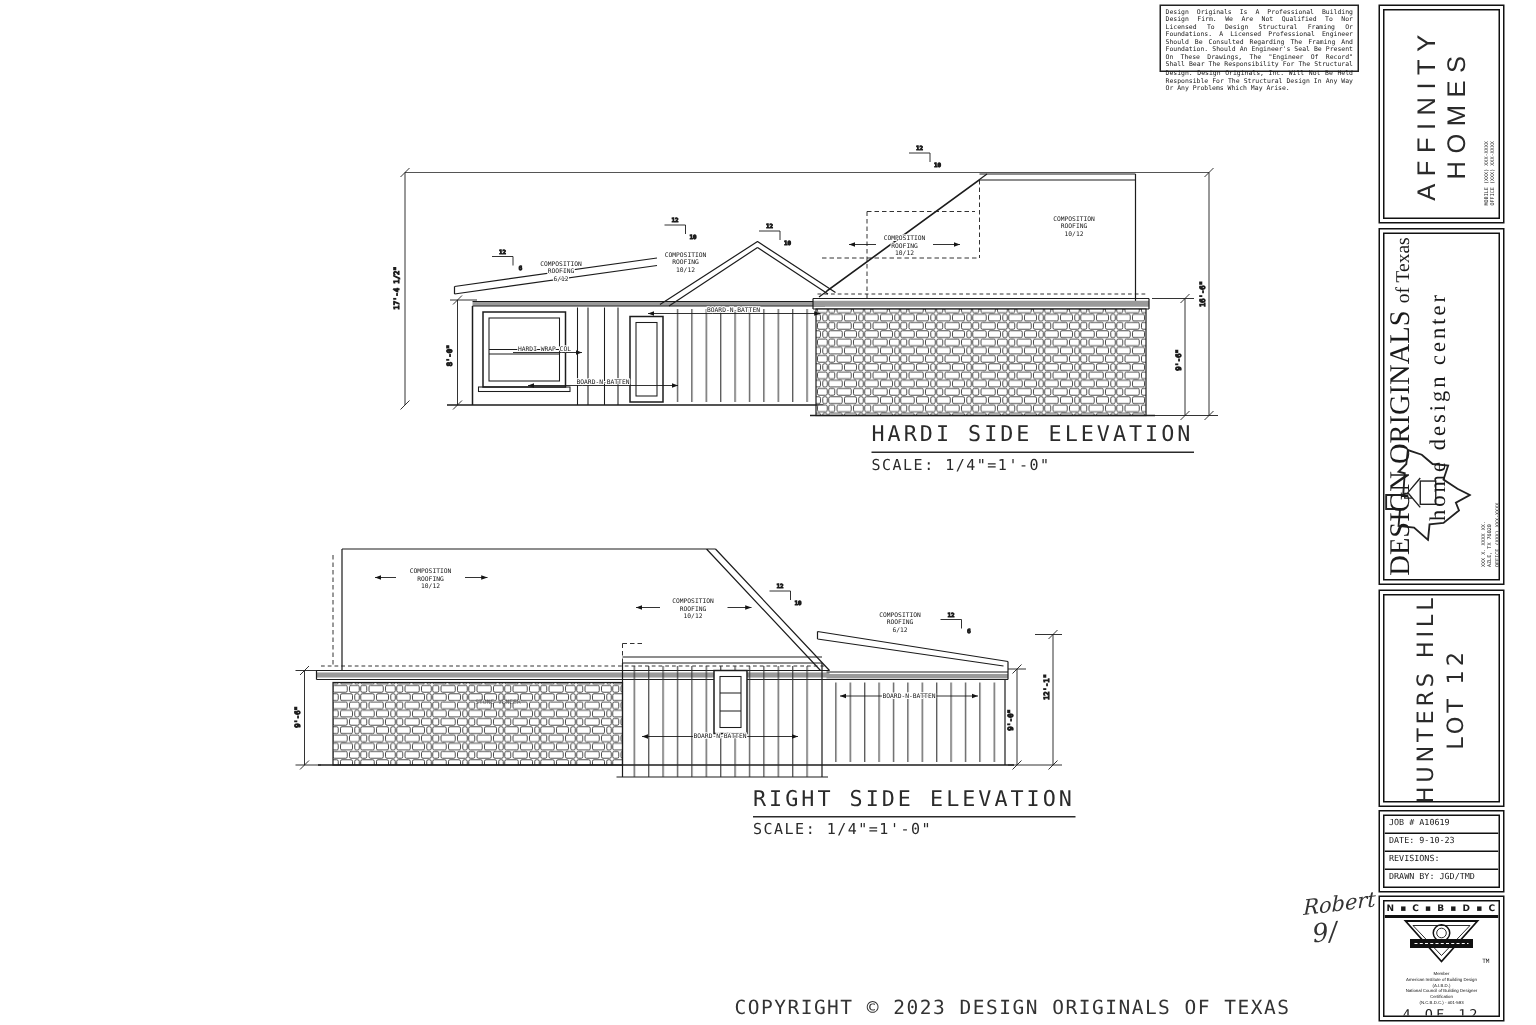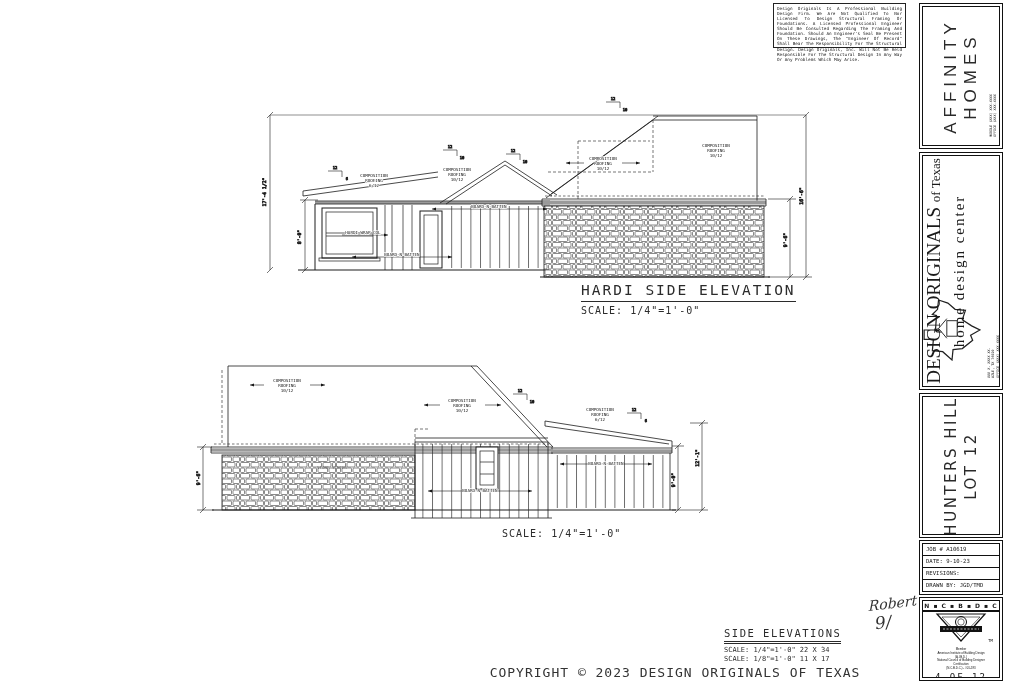--- a/index.html
+++ b/index.html
@@ -255,6 +255,7 @@
     <div class="s">SCALE: 1/4"=1'-0"</div>
   </div>
   <div class="elev-title" style="left:502px;top:525px;">
+    <div class="t">RIGHT SIDE ELEVATION</div>
     <div class="s">SCALE: 1/4"=1'-0"</div>
   </div>
 

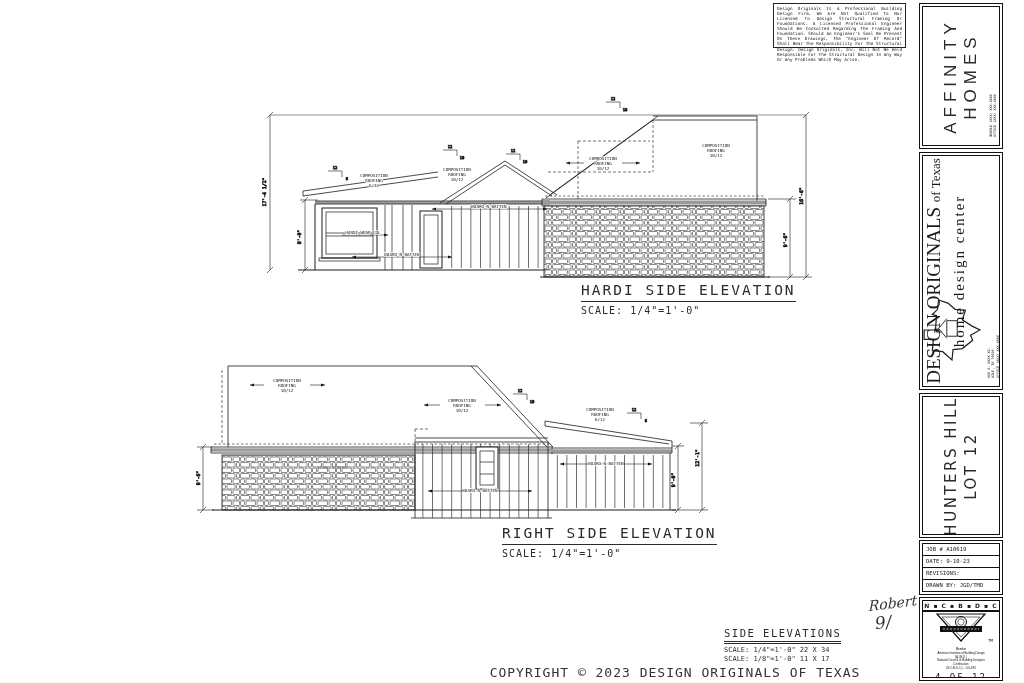--- a/index.html
+++ b/index.html
@@ -259,11 +259,6 @@
     <div class="s">SCALE: 1/4"=1'-0"</div>
   </div>
 
-  <div class="footer-block">
-    <div class="t">SIDE ELEVATIONS</div>
-    <div class="s">SCALE: 1/4"=1'-0"  22 X 34</div>
-    <div class="s" style="margin-top:0;">SCALE: 1/8"=1'-0"  11 X 17</div>
-  </div>
 
   <div class="copyright">COPYRIGHT © 2023 DESIGN ORIGINALS OF TEXAS</div>
 

